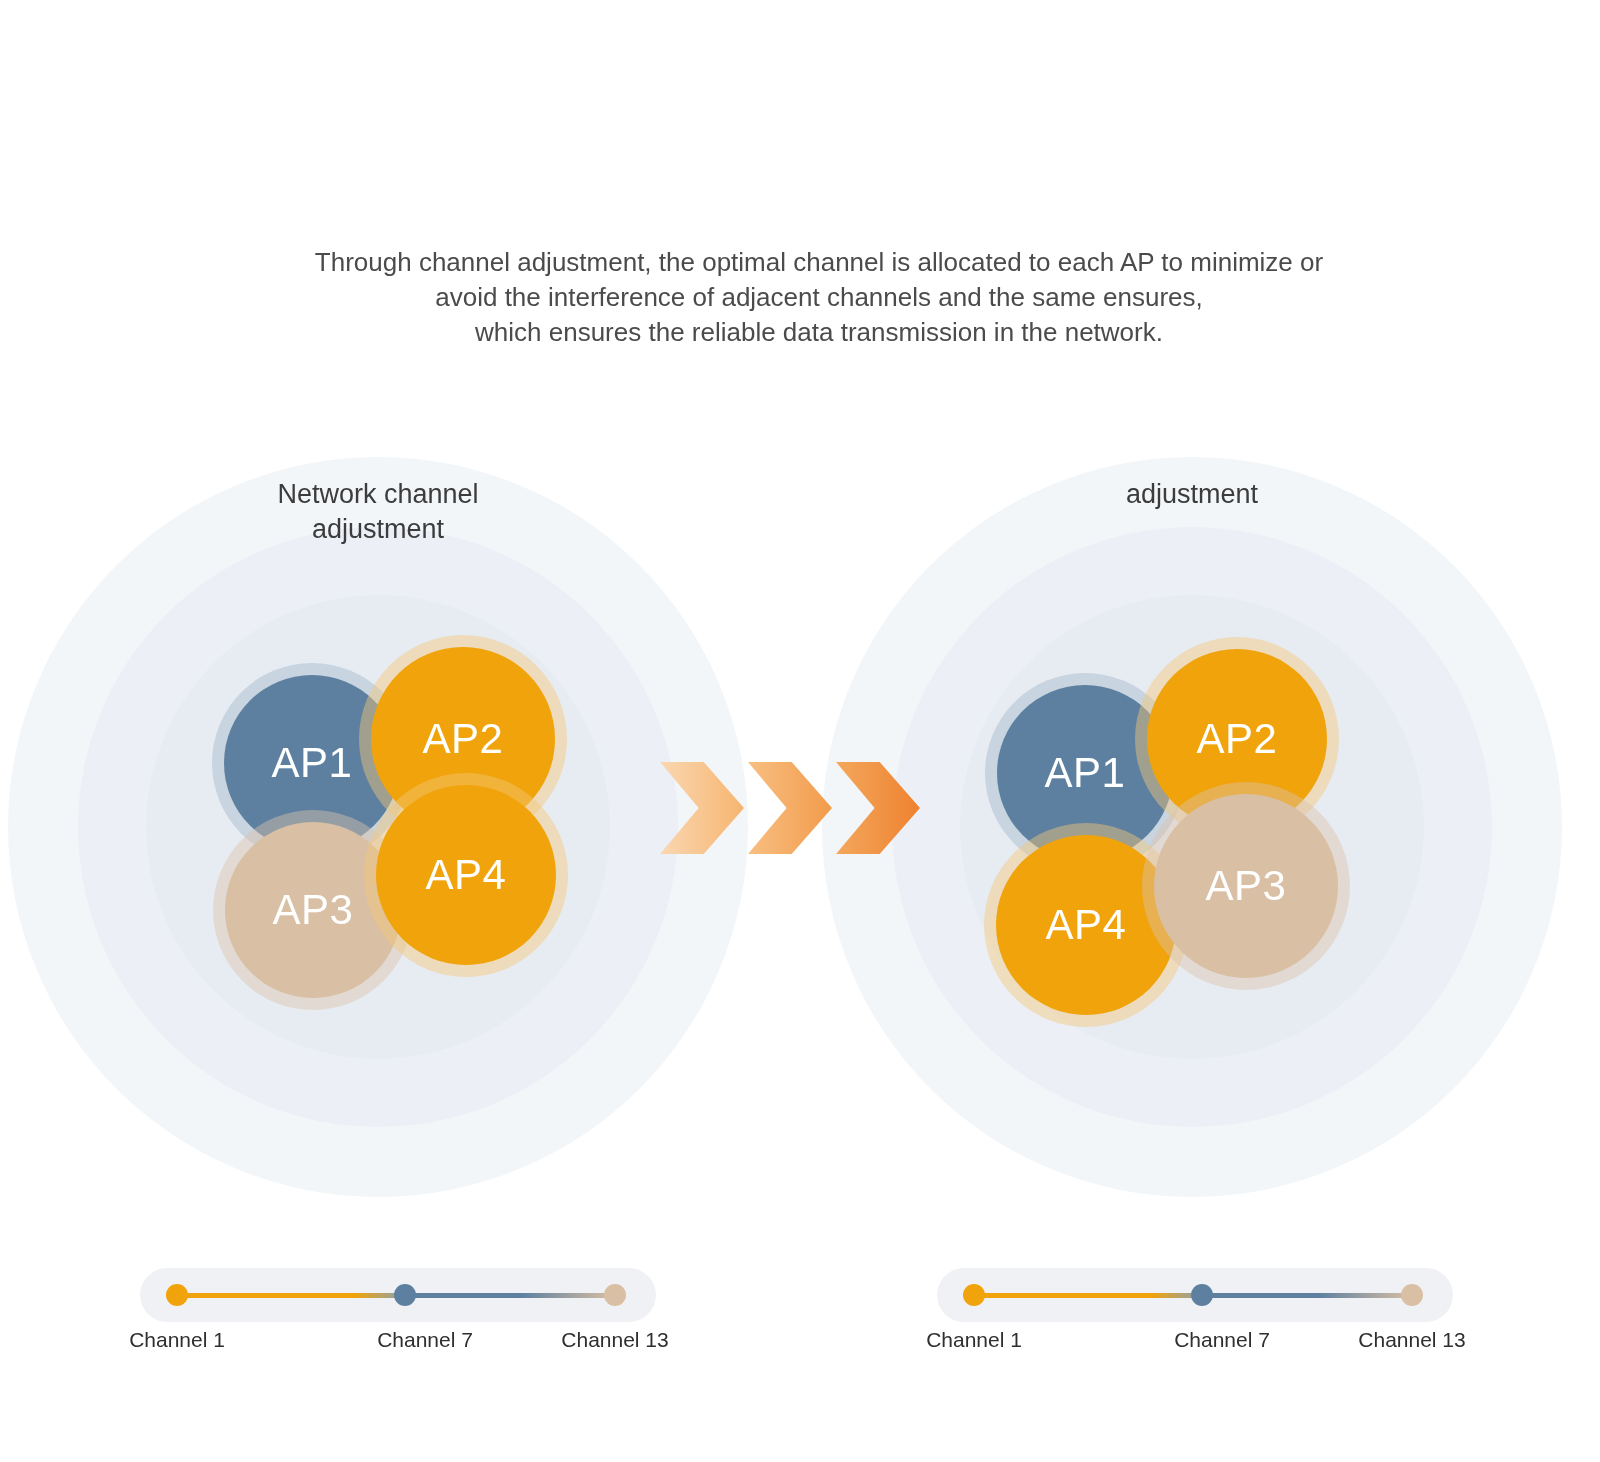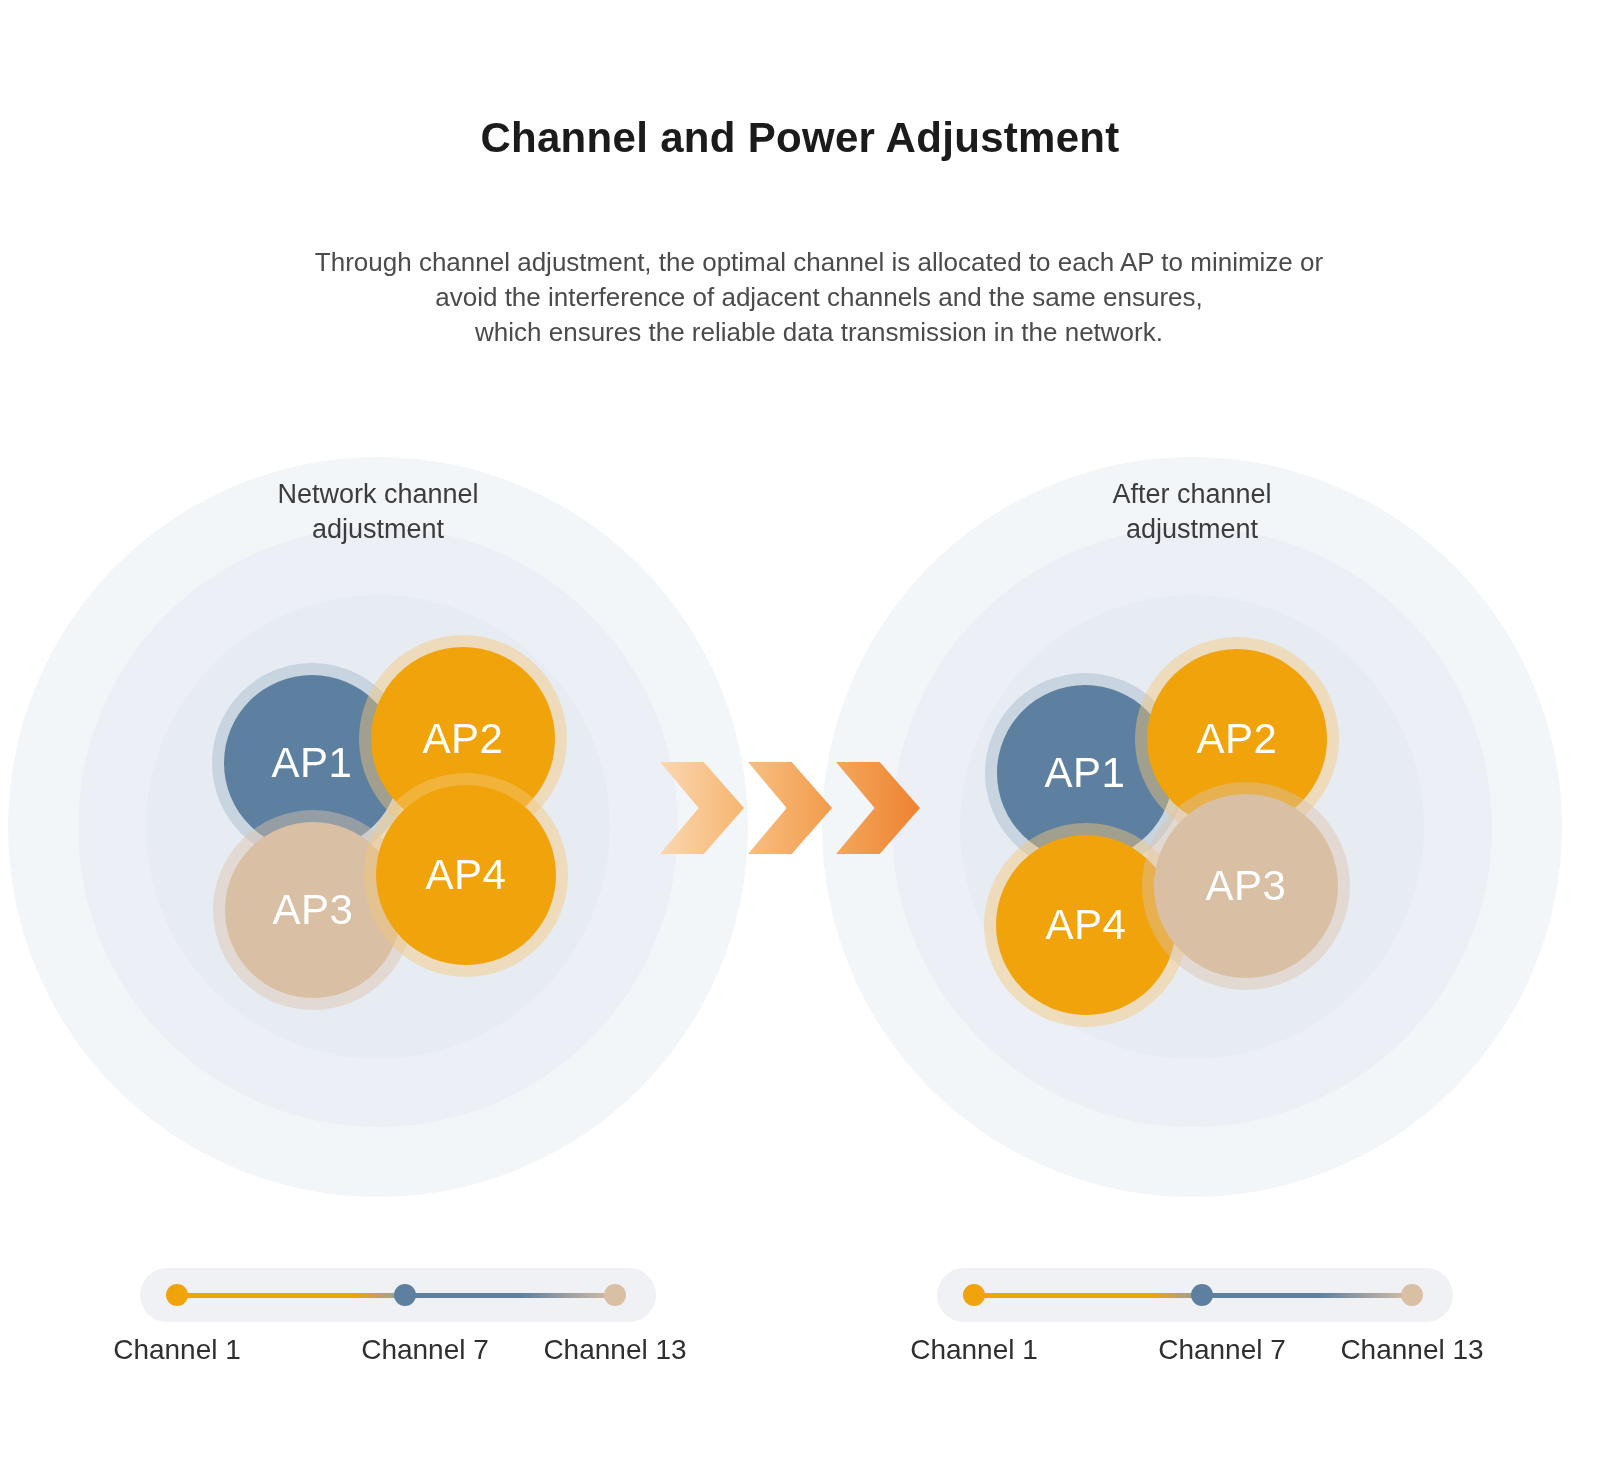--- a/index.html
+++ b/index.html
@@ -82,7 +82,6 @@
 <div class="page">
 
   <h1 class="title">
-    <span>Channel and Power Adjustment</span>
   </h1>
   <p class="subtitle">
     <span>Through channel adjustment, the optimal channel is allocated to each AP to minimize or</span>

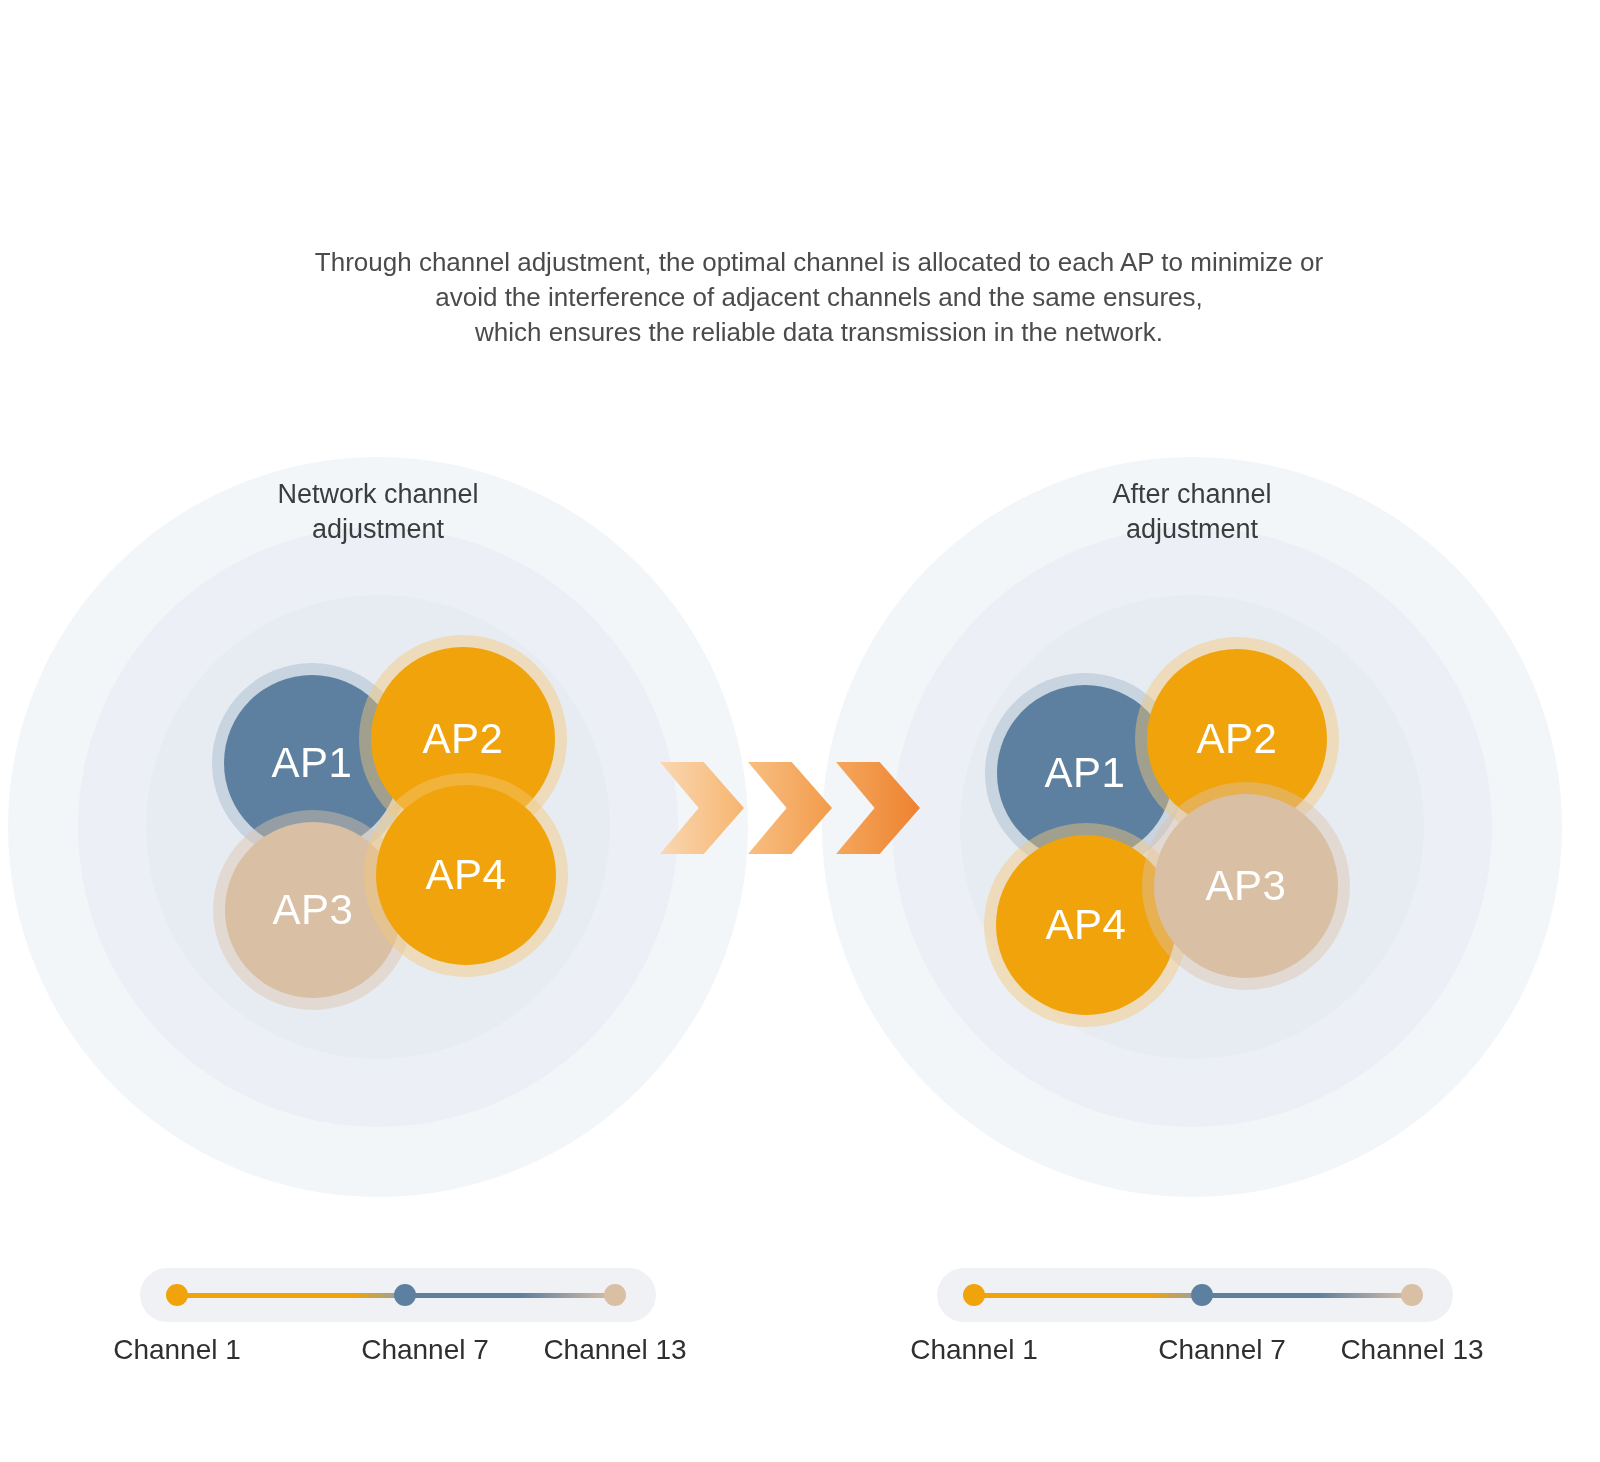--- a/index.html
+++ b/index.html
@@ -122,7 +122,6 @@
     <div class="ring middle"></div>
     <div class="ring inner"></div>
     <div class="diagram-label">
-      <span>After channel</span>
       <span>adjustment</span>
     </div>
     <div class="ap ap1 halo-blue" style="background-color: rgb(93, 128, 160);">

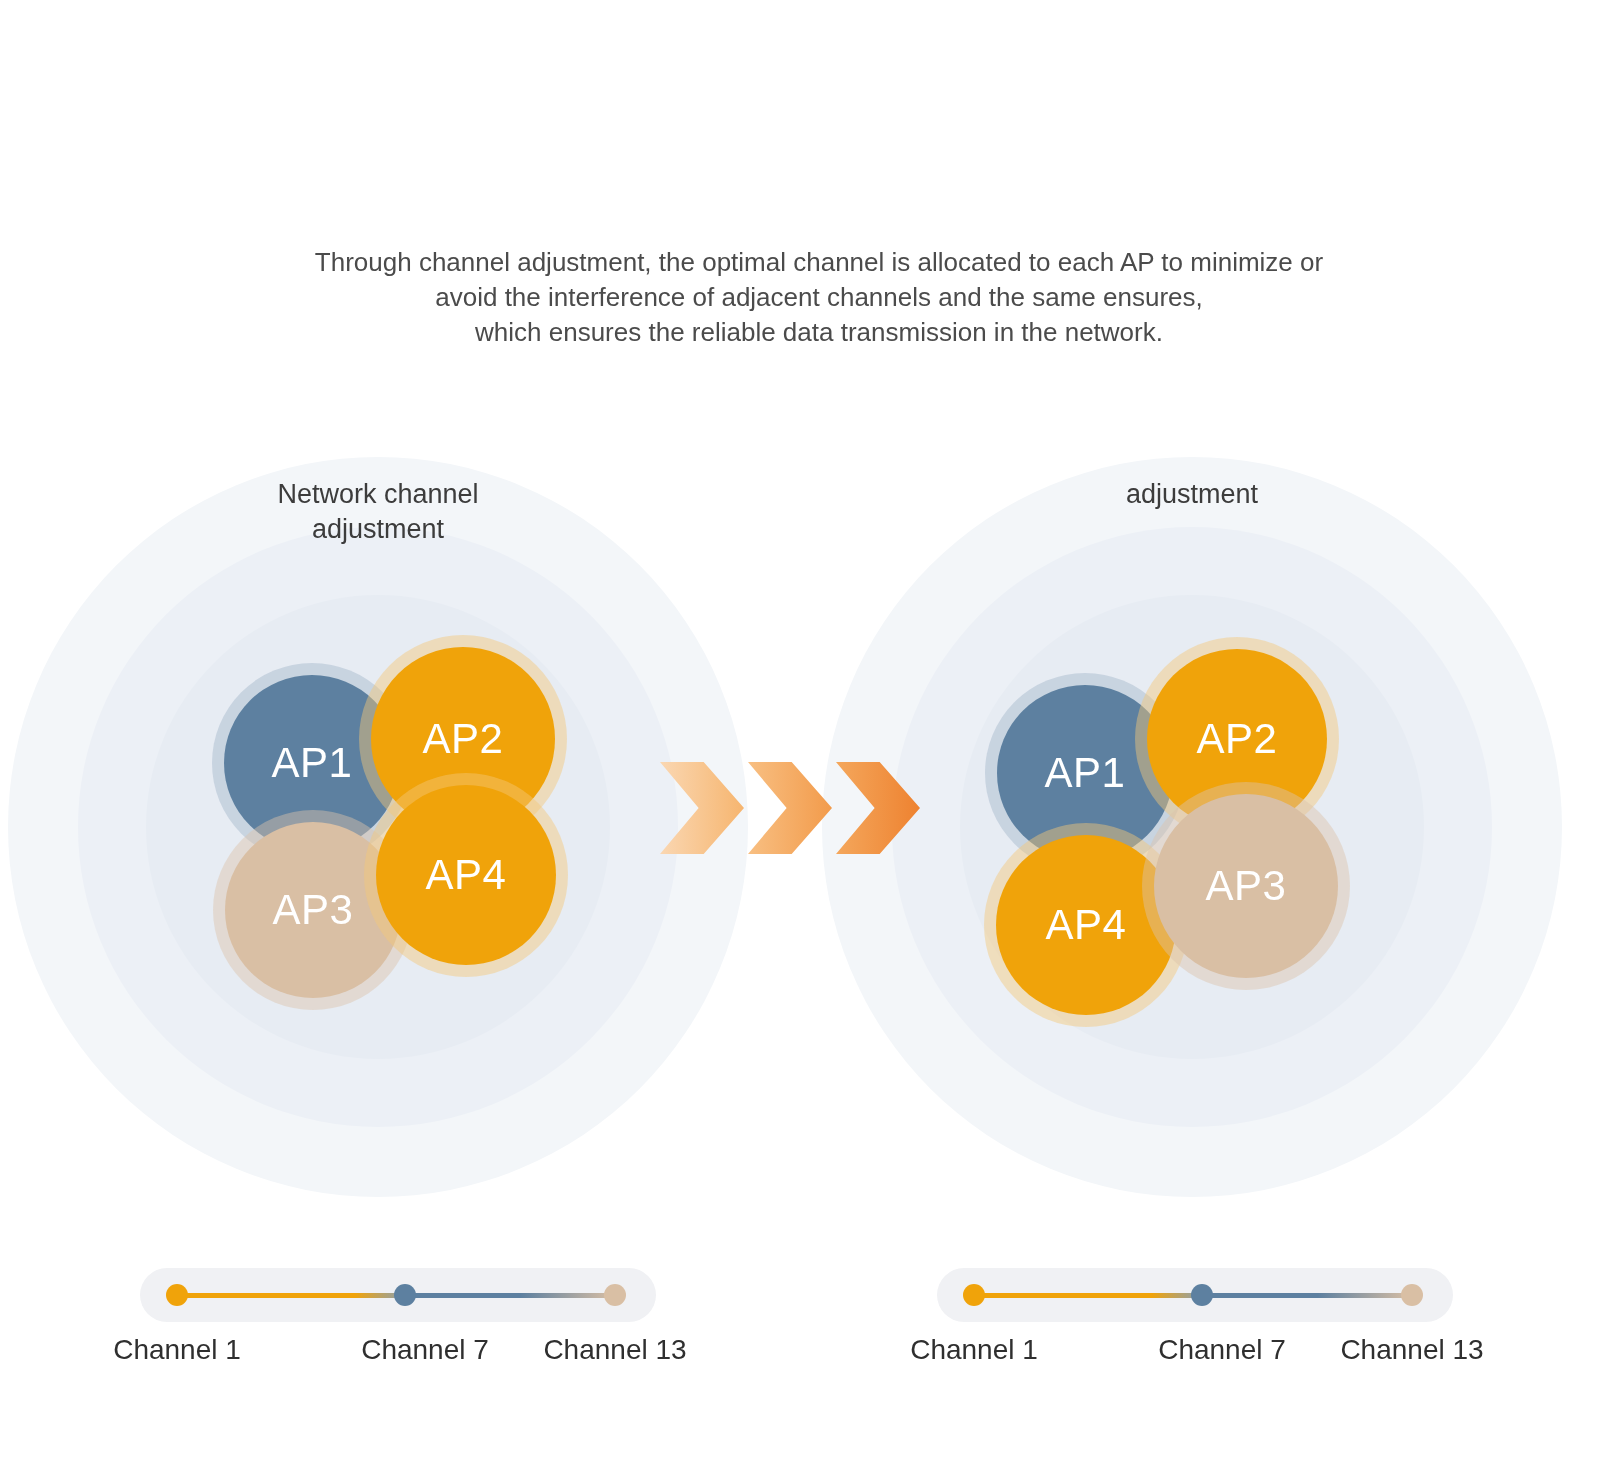--- a/index.html
+++ b/index.html
@@ -70,8 +70,8 @@
   .legend-dot.d1 { left:51px;  }
   .legend-dot.d2 { left:279px; }
   .legend-dot.d3 { left:489px; }
-  .legend-label { position:absolute; top:66px; transform:translateX(-50%); white-space:nowrap;
-                  font-size:28px; color:#2f2f2f; }
+  .legend-label { position:absolute; top:60px; transform:translateX(-50%); white-space:nowrap;
+                  font-size:21px; color:#2f2f2f; }
   .legend-label.l1 { left:62px;  }
   .legend-label.l2 { left:290px;margin-left:20px; }
   .legend-label.l3 { left:500px; }

